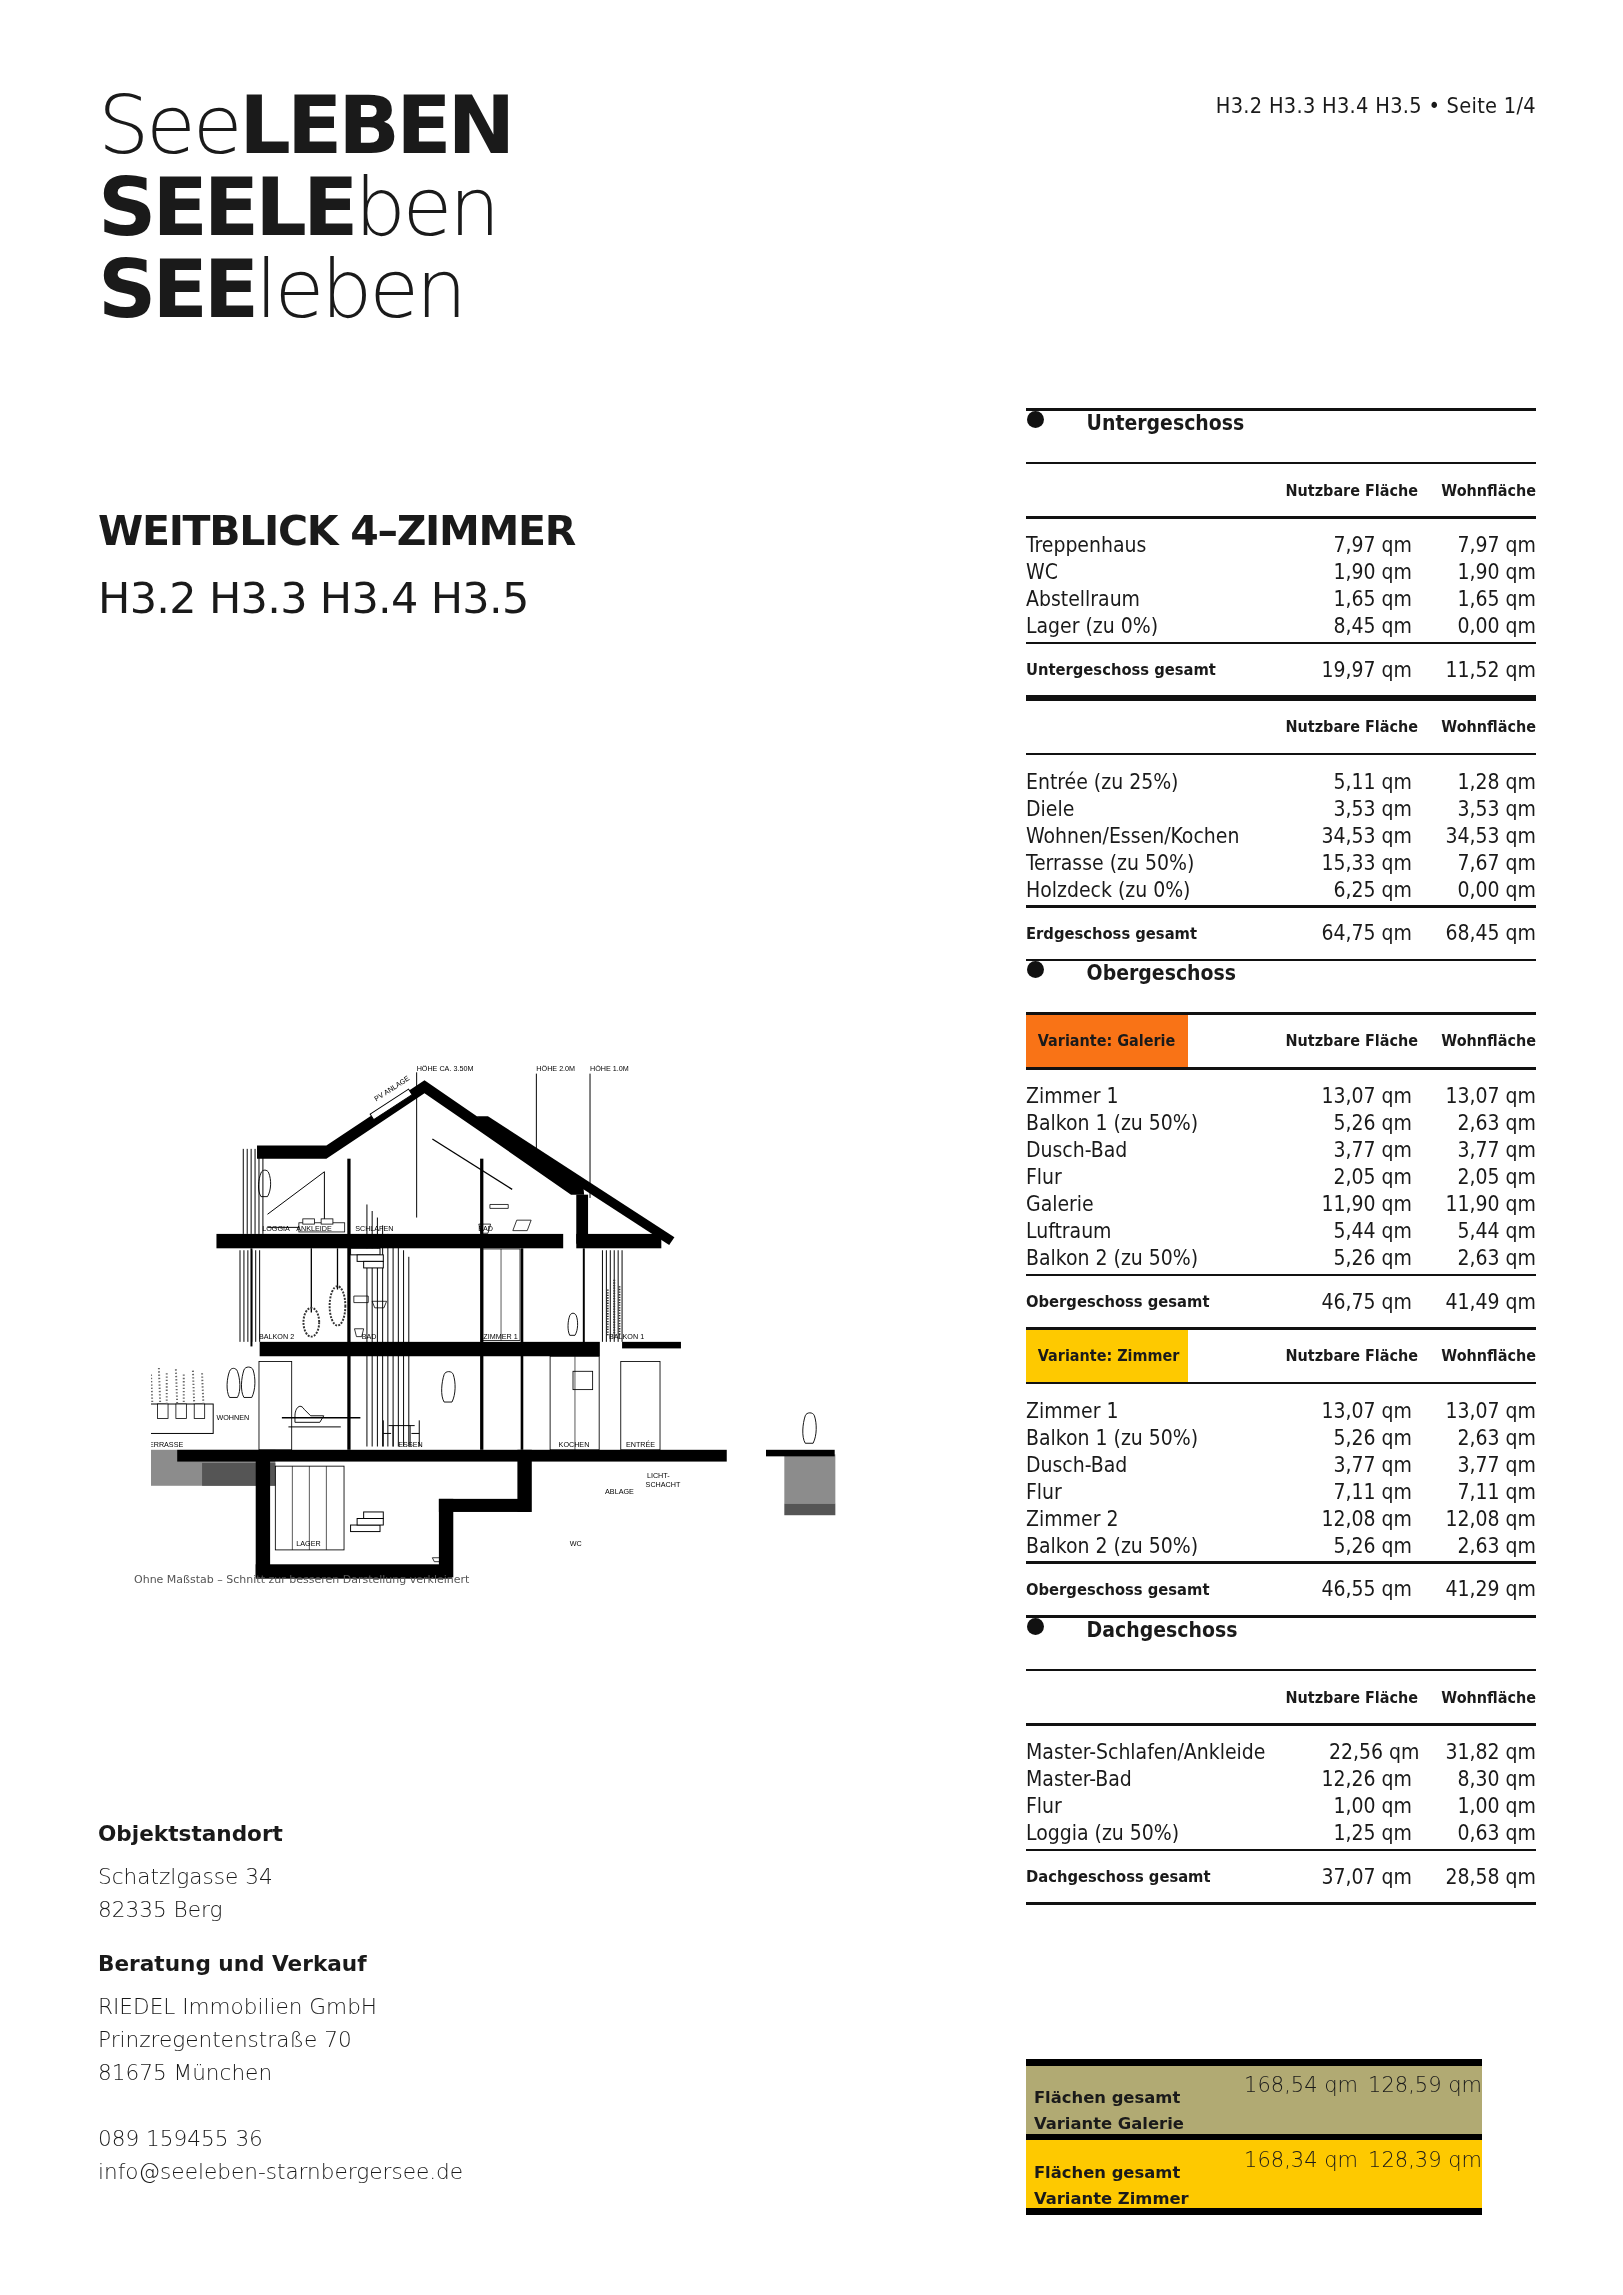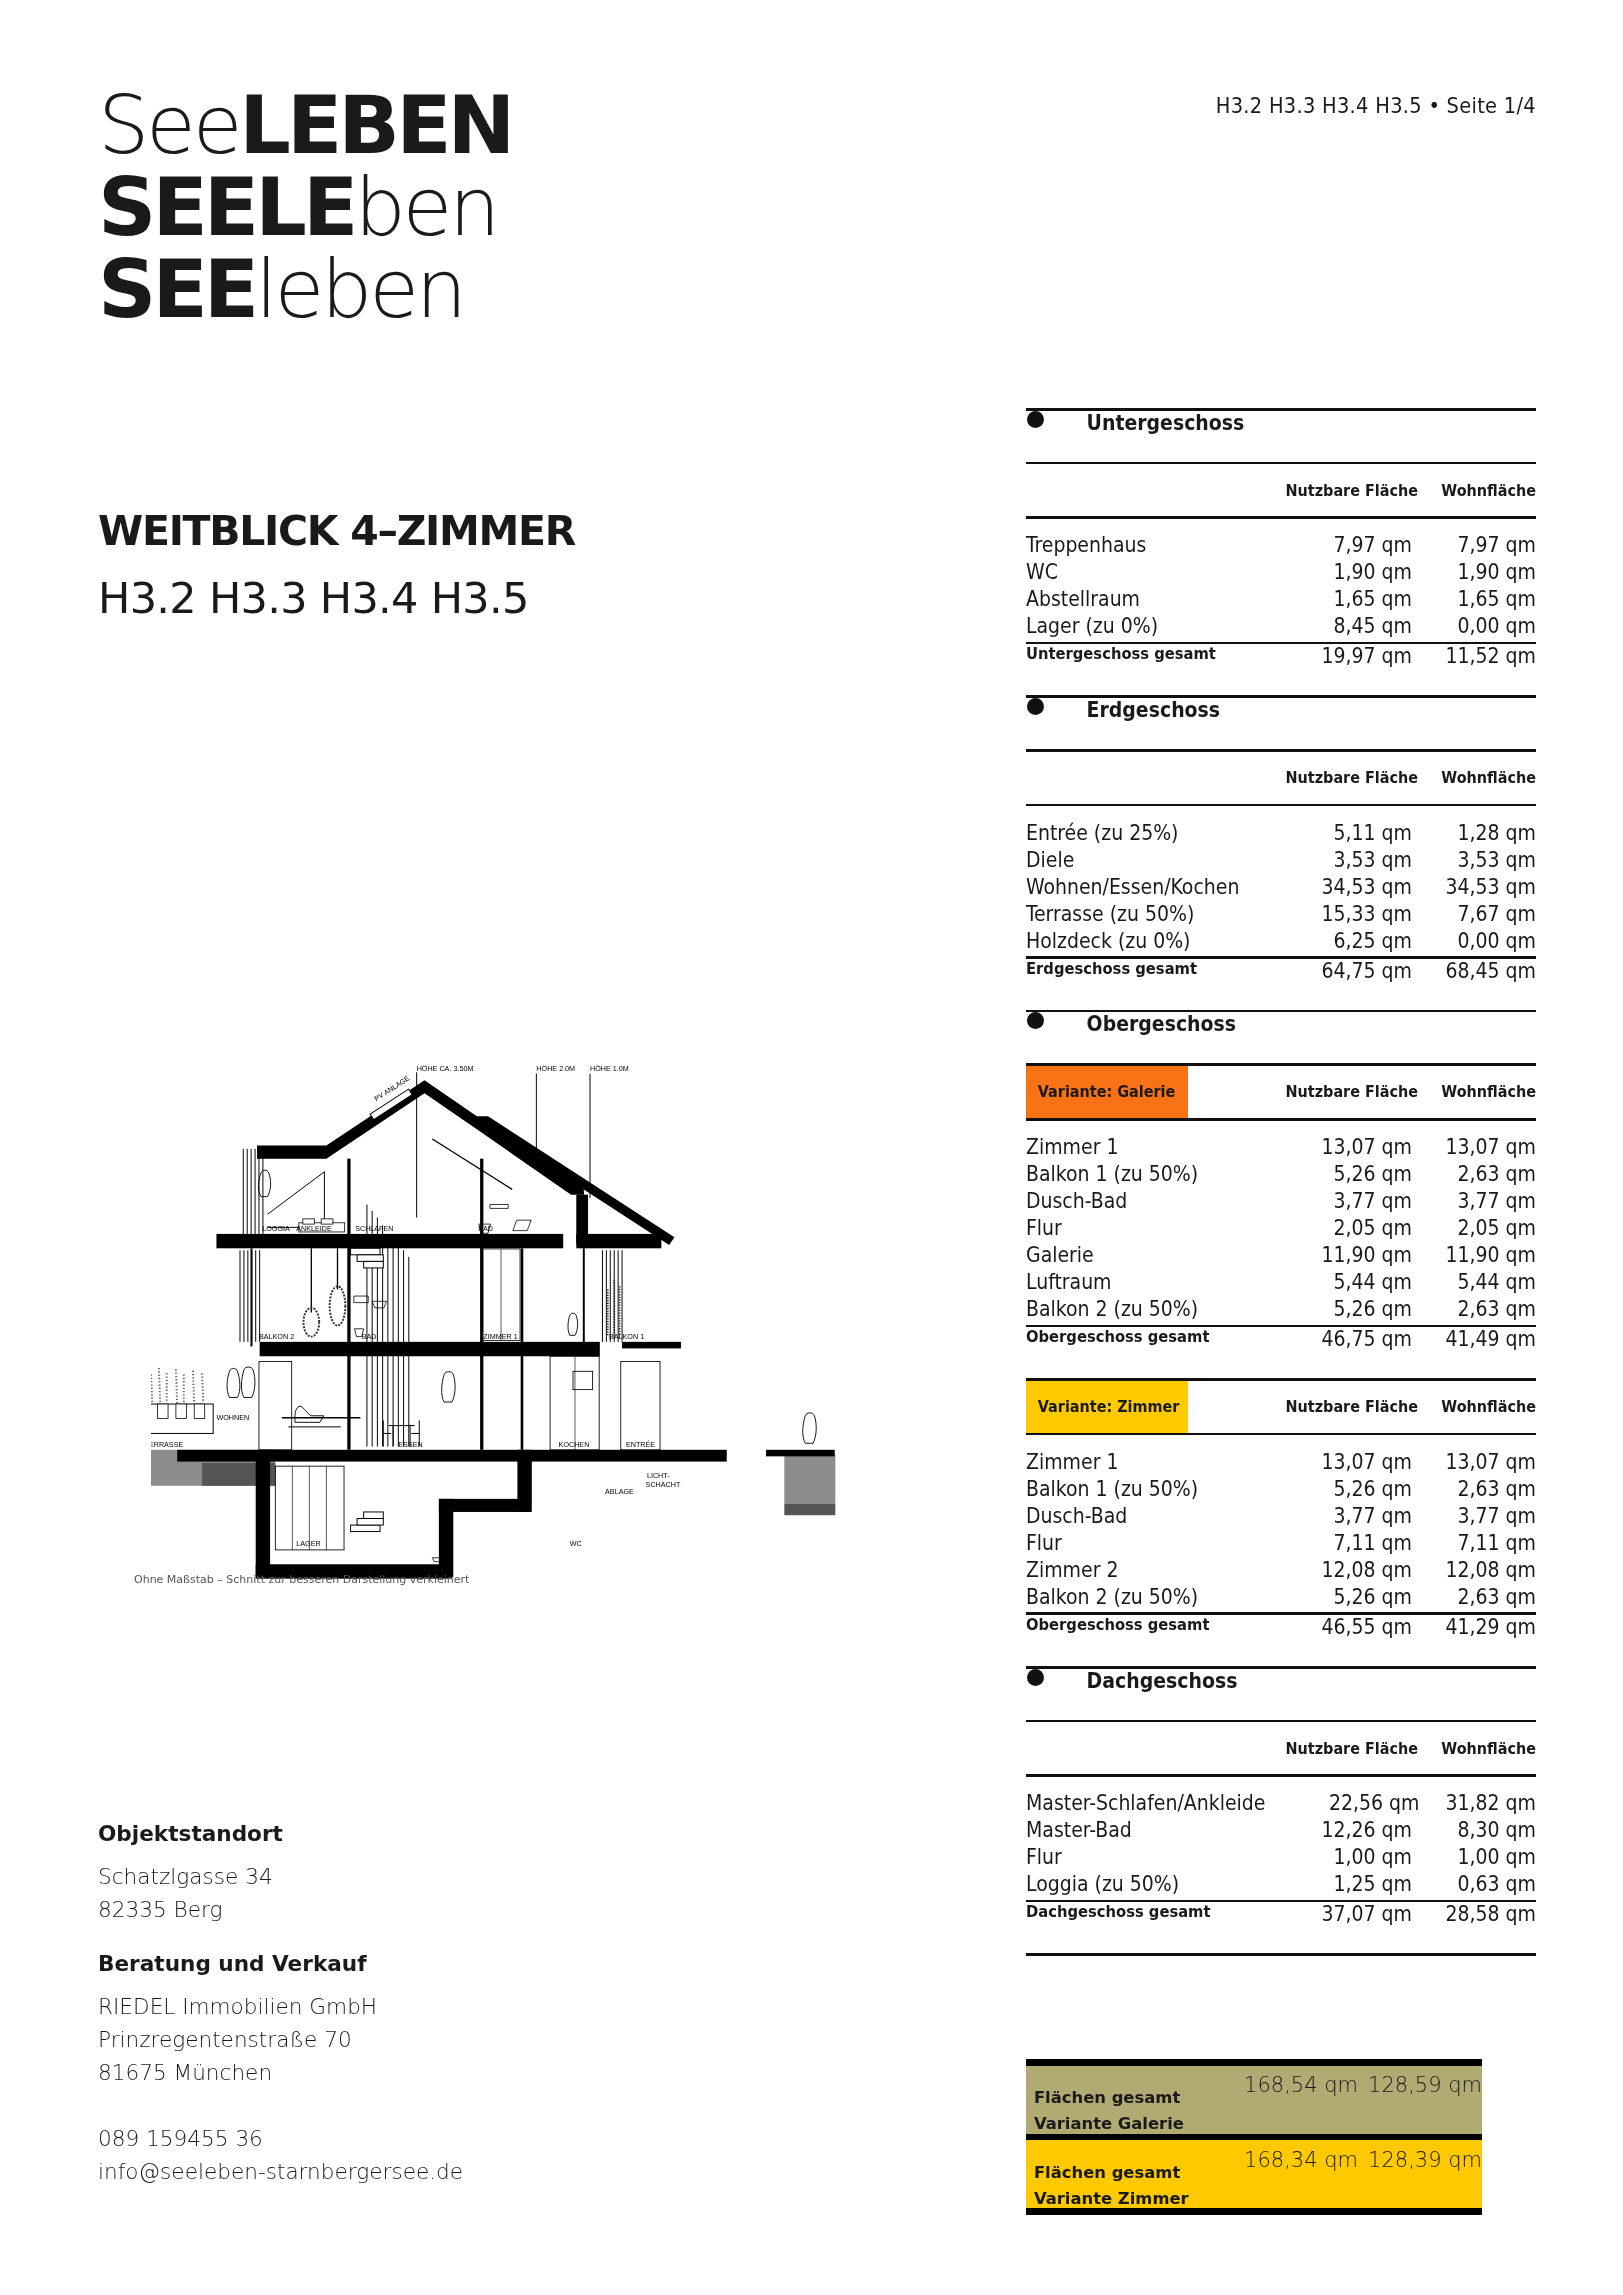--- a/index.html
+++ b/index.html
@@ -47,7 +47,7 @@
   .row .name { flex:1; white-space:nowrap; }
   .row .v1 { width:164px; text-align:right; }
   .row .v2 { width:124px; text-align:right; }
-  .total { display:flex; height:51px; align-items:flex-start; }
+  .total { display:flex; height:51px; align-items:center; }
   .total .name { flex:1; font-size:16.4px; font-weight:bold; white-space:nowrap; }
   .total .v1 { width:164px; text-align:right; font-size:21px; font-weight:300; }
   .total .v2 { width:124px; text-align:right; font-size:21px; font-weight:300; }

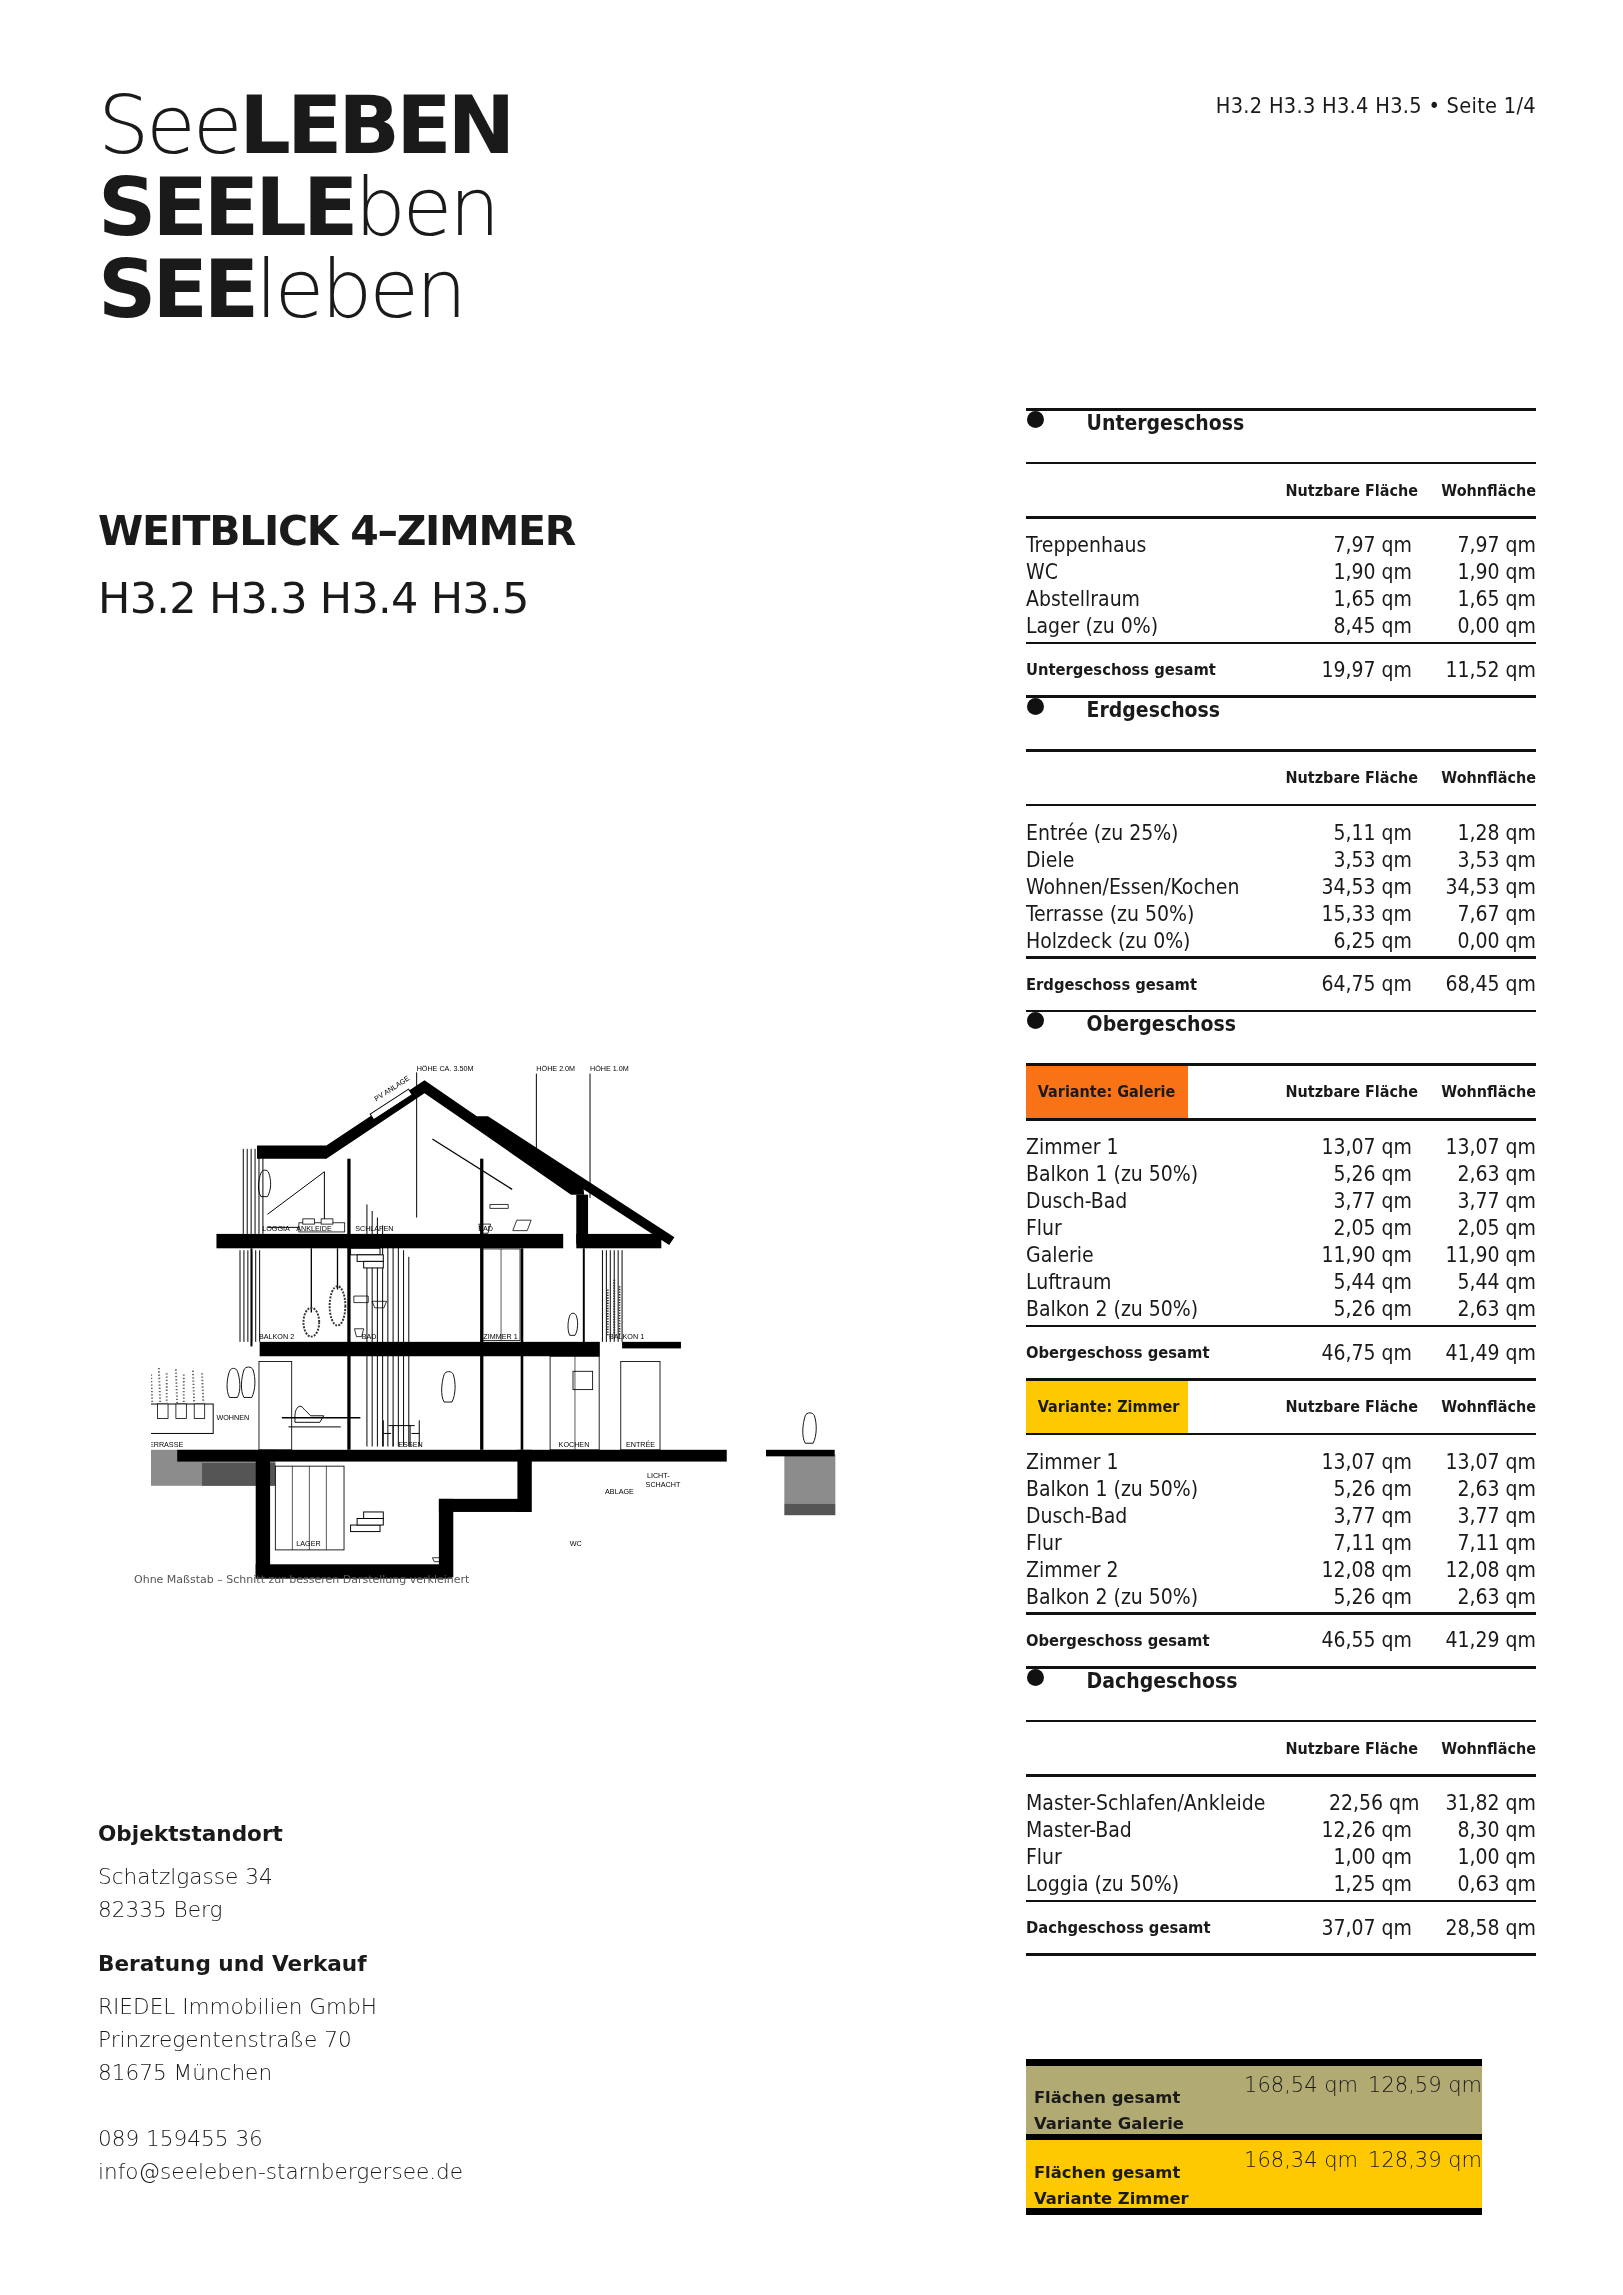--- a/index.html
+++ b/index.html
@@ -327,10 +327,6 @@
     </div>
 
   <div class="rule"></div>
-  <div class="sec-head">
-    <span class="dot"></span>
-    <span>Erdgeschoss</span>
-  </div>
   <div class="rule"></div>
   <div class="colhead">
     <span class="spacer"></span>

